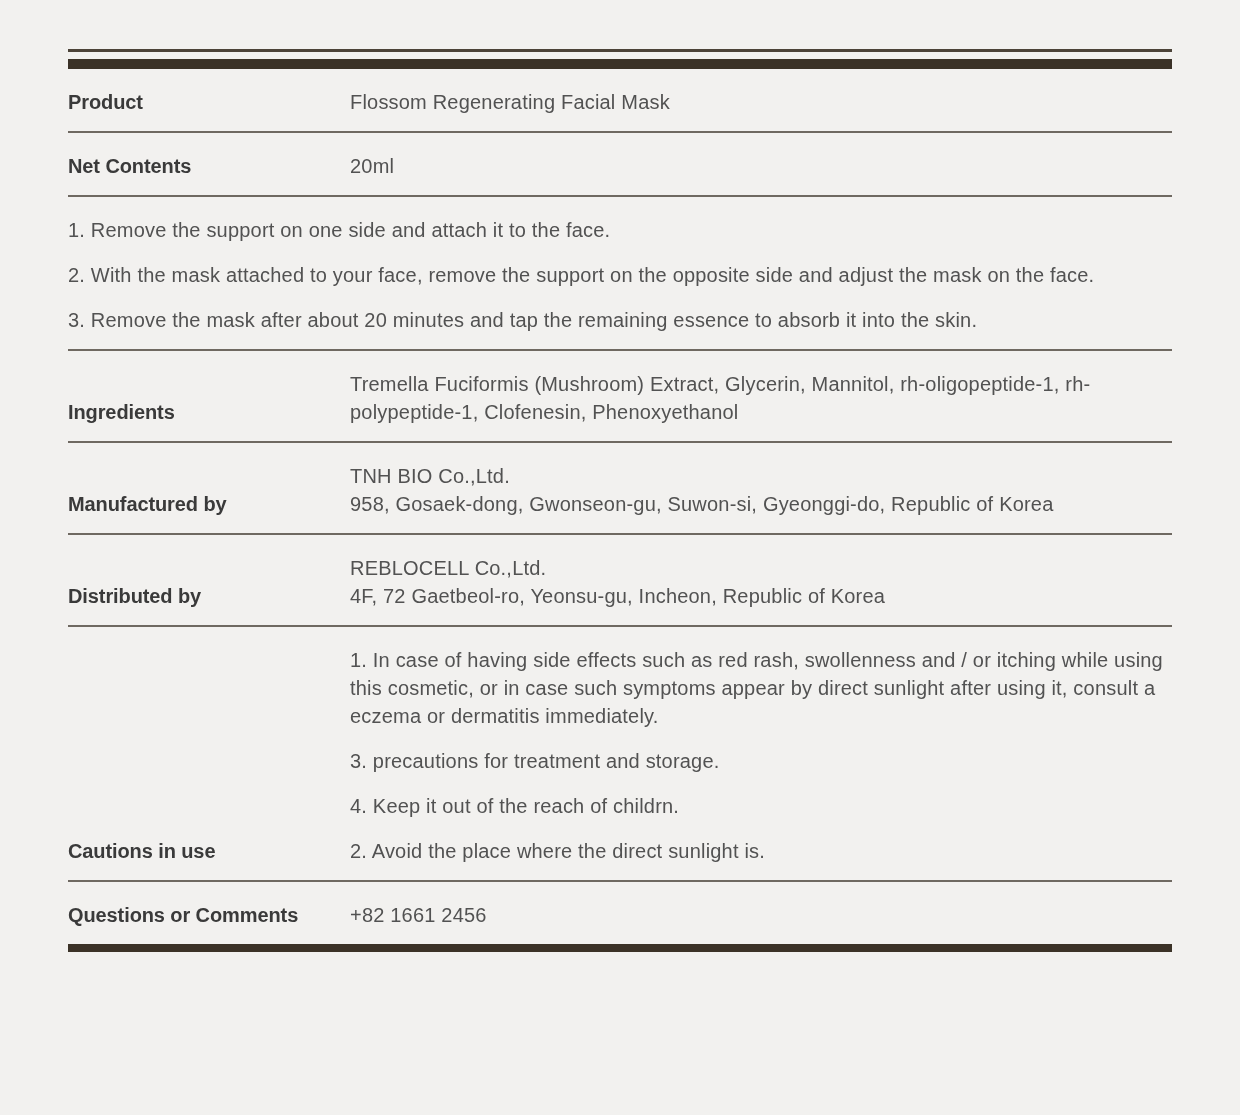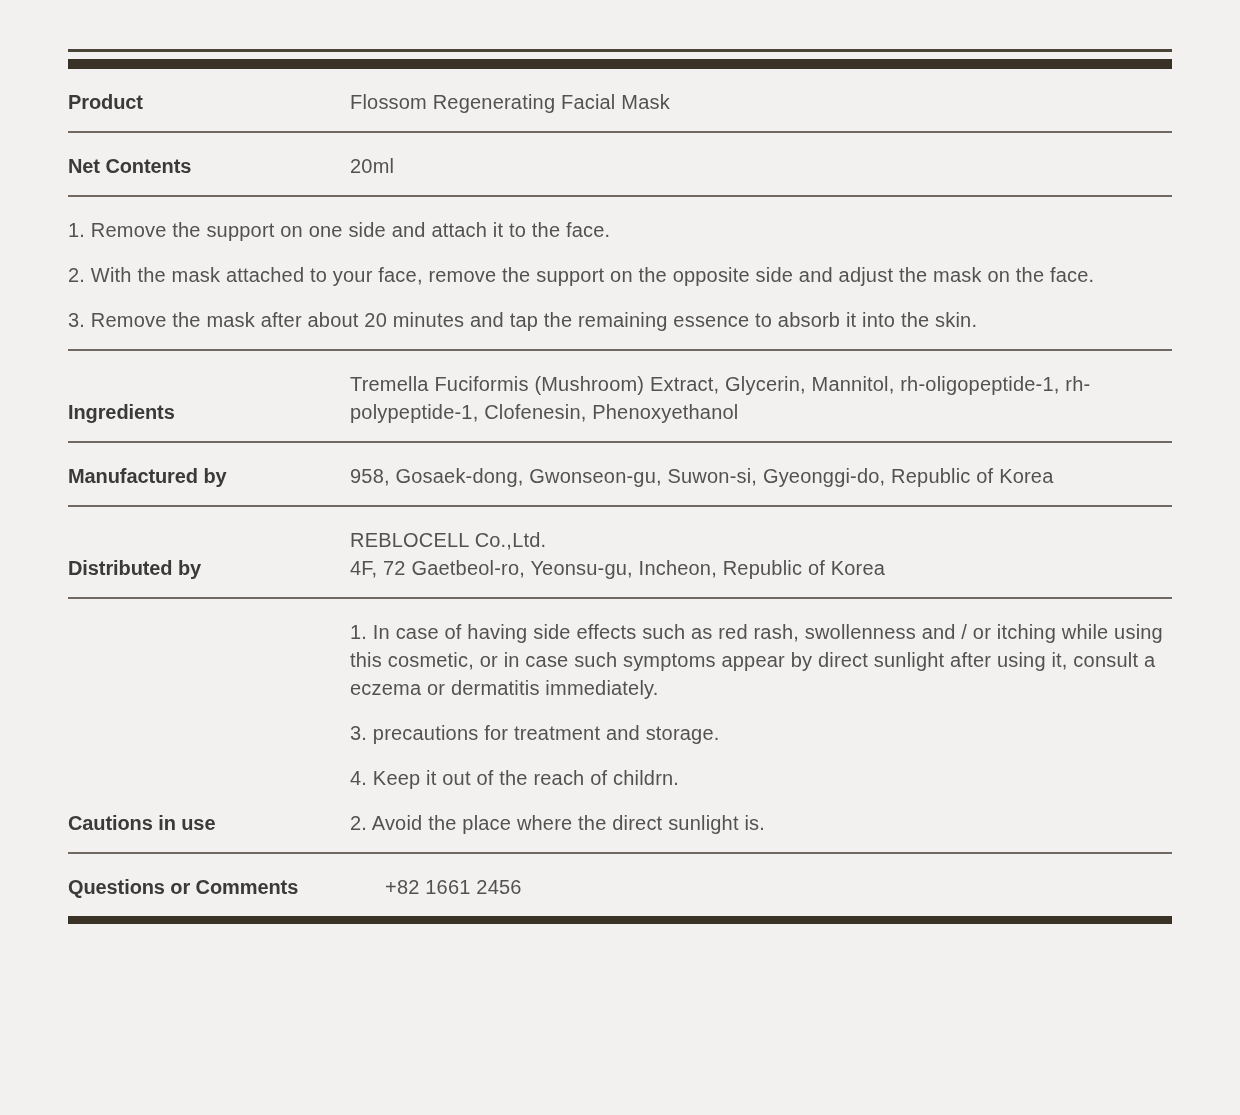--- a/index.html
+++ b/index.html
@@ -117,6 +117,7 @@
         <div class="label">Manufactured by</div>
         <div class="value">
           <p>
+            <span class="line">TNH BIO Co.,Ltd.</span>
             <span class="line">958, Gosaek-dong, Gwonseon-gu, Suwon-si, Gyeonggi-do, Republic of Korea</span>
           </p>
         </div>

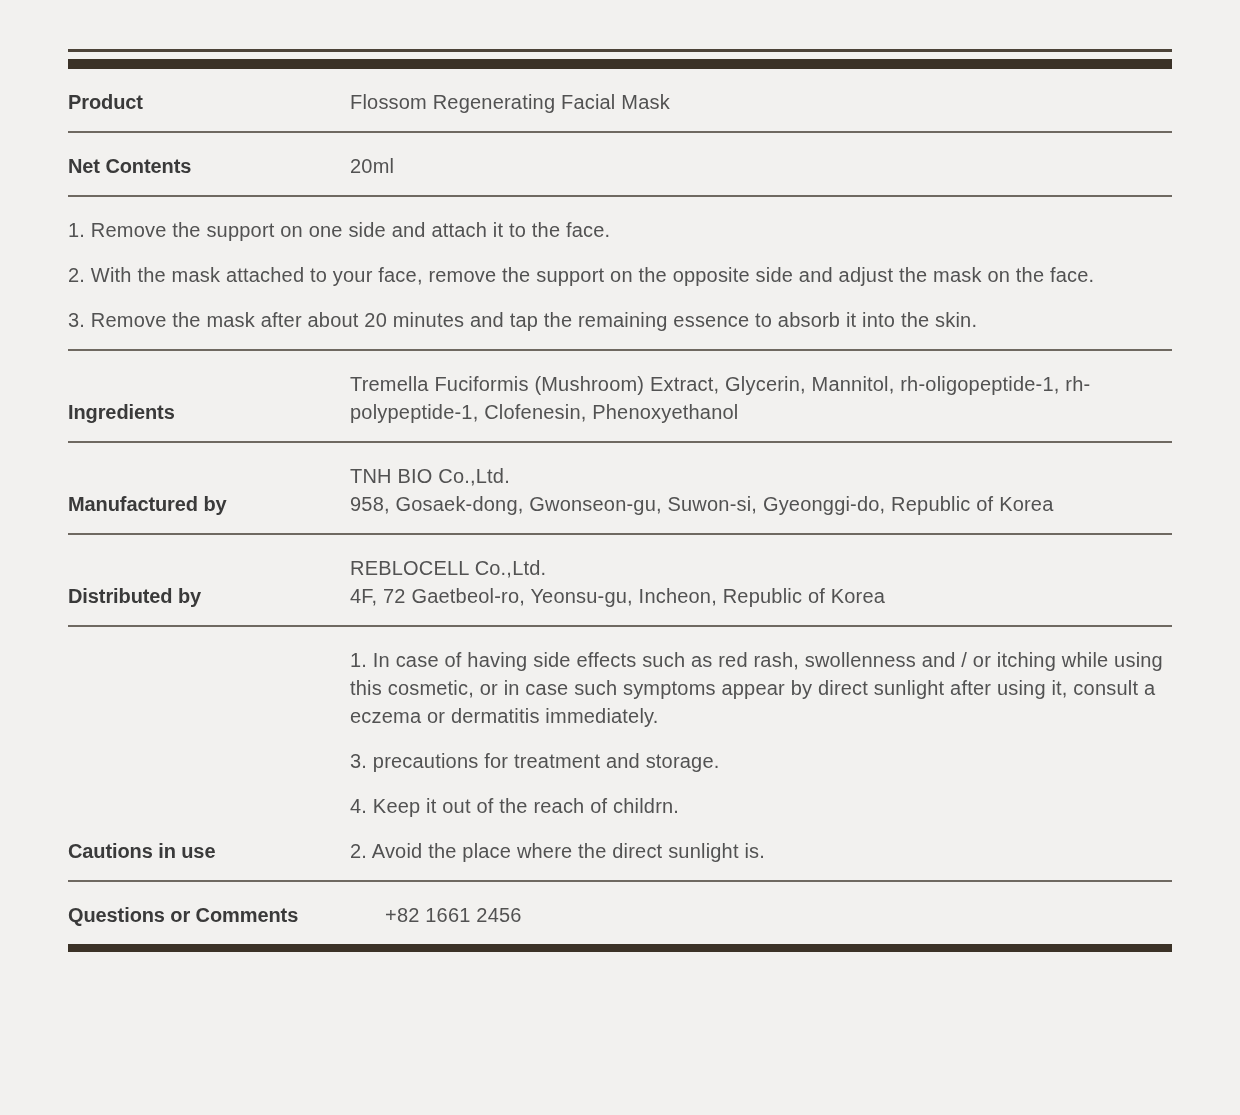--- a/index.html
+++ b/index.html
@@ -42,7 +42,6 @@
   }
   .row:last-child {
     border-bottom: none;
-    gap: 35px;
   }
   .label {
     flex: 0 0 282px;

